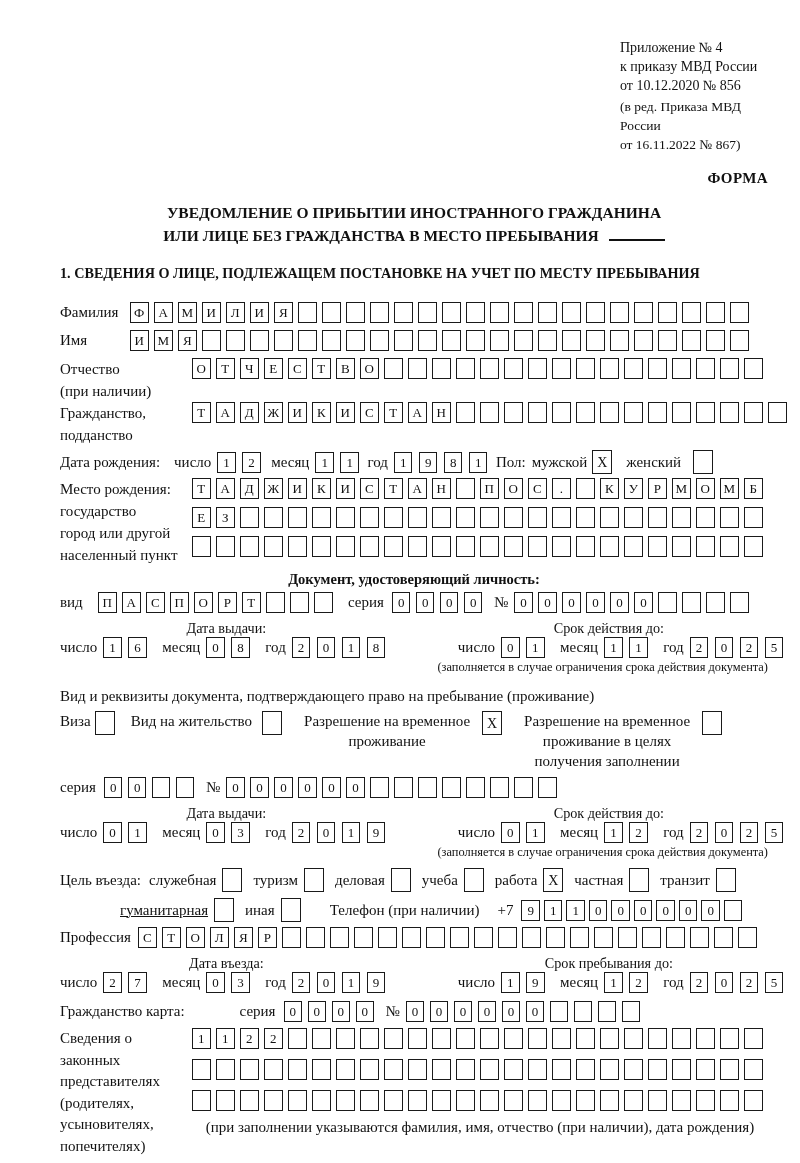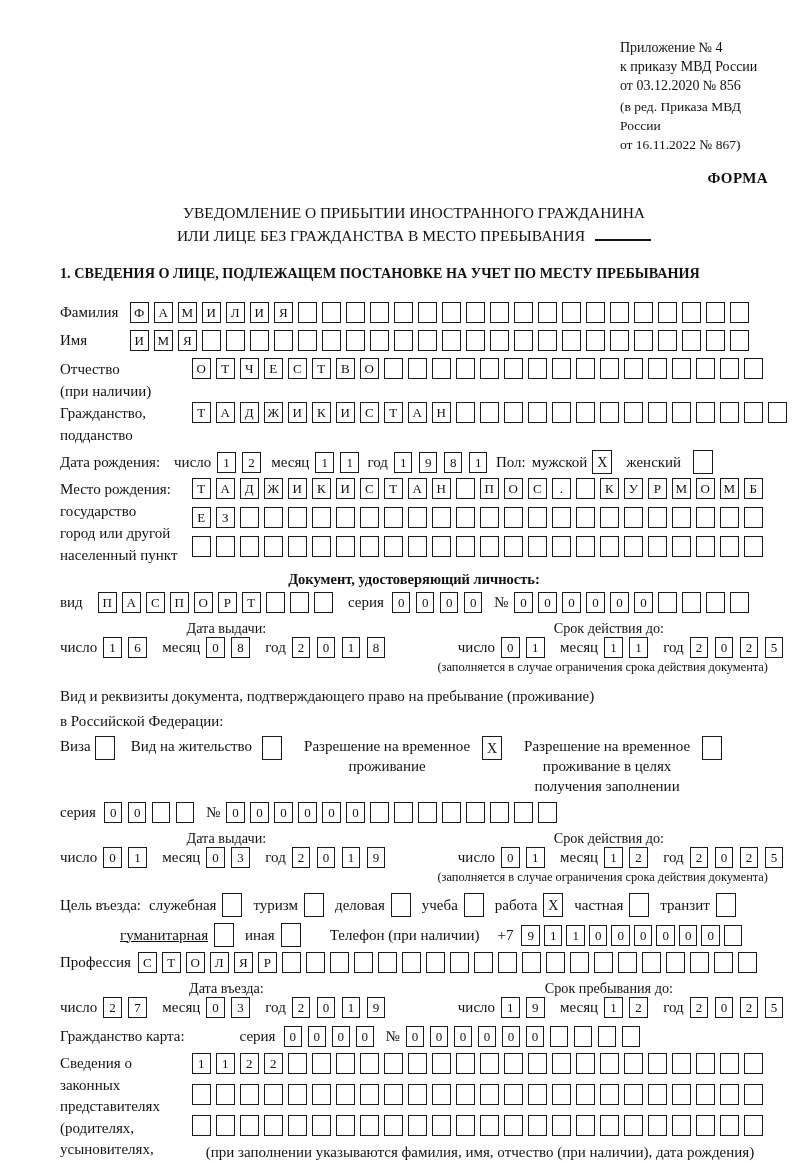--- a/index.html
+++ b/index.html
@@ -82,7 +82,7 @@
   <div class="annex">
     <div>Приложение № 4</div>
     <div>к приказу МВД России</div>
-    <div>от 03.12.2020 № 856</div>
+    <div>от 10.12.2020 № 856</div>
   </div>
   <div class="amend">
     <div>(в ред. Приказа МВД России</div>

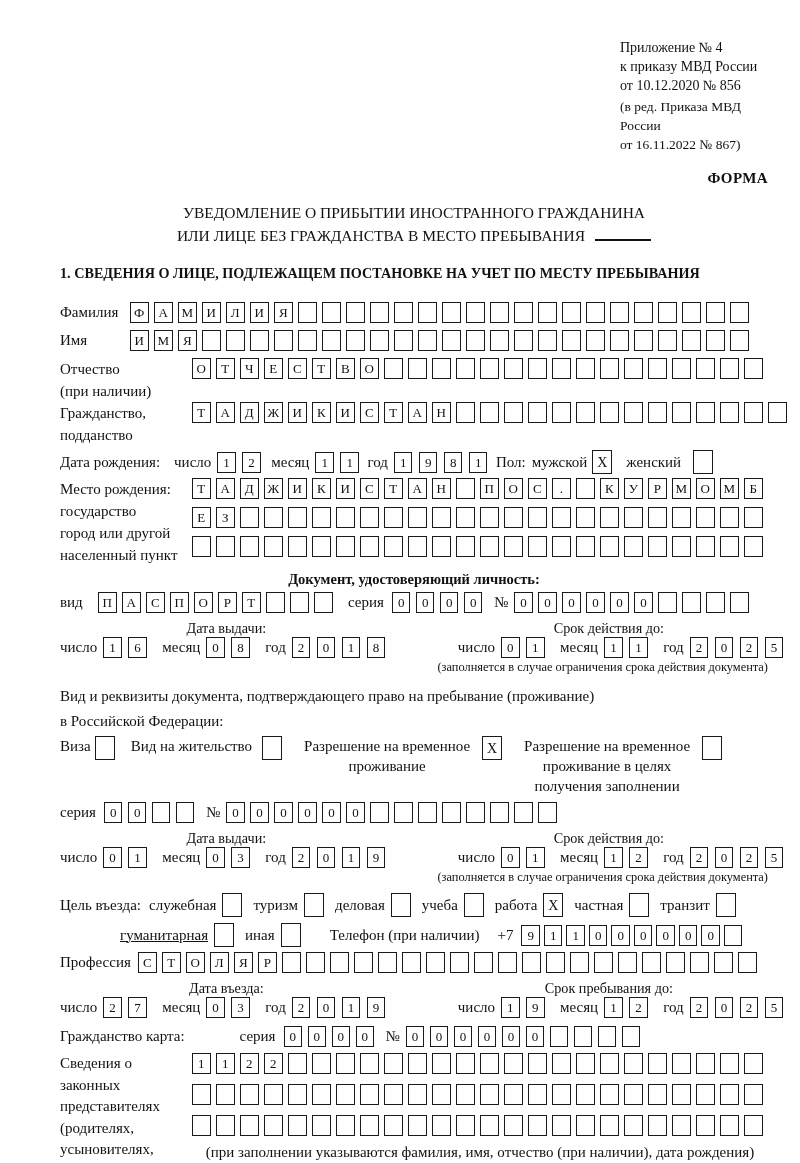--- a/index.html
+++ b/index.html
@@ -16,7 +16,7 @@
   .amend { margin-left:560px; font-size:13.5px; line-height:19px; margin-top:2px; }
   .forma { text-align:right; font-weight:bold; font-size:15px; margin-top:16px; letter-spacing:.4px; }
 
-  .title { text-align:center; font-weight:normal; font-size:15.5px; line-height:23px; margin-top:14px; }
+  .title { text-align:center; font-weight:bold; font-size:15.5px; line-height:23px; margin-top:14px; }
   .blank { display:inline-block; width:56px; border-bottom:2px solid #111; height:14px; margin-left:10px; }
 
   .sect { font-weight:bold; font-size:14.2px; margin-top:18px; line-height:17px; }

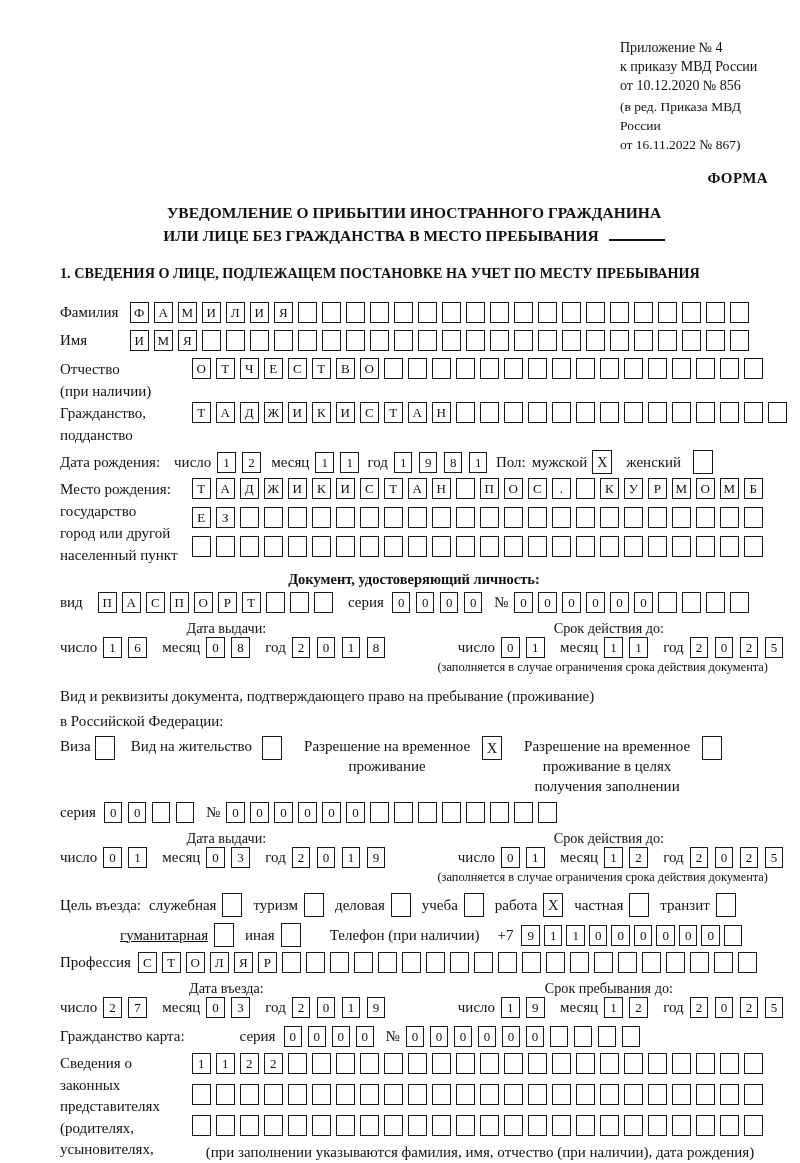--- a/index.html
+++ b/index.html
@@ -428,7 +428,6 @@
   <div class="note">(заполняется в случае ограничения срока действия документа)</div>
 
   <div class="para mt12">Вид и реквизиты документа, подтверждающего право на пребывание (проживание)</div>
-  <div class="para mt7">в Российской Федерации:</div>
 
   <div class="frow permit-row mt6">
     <span class="lbl">Виза</span>

